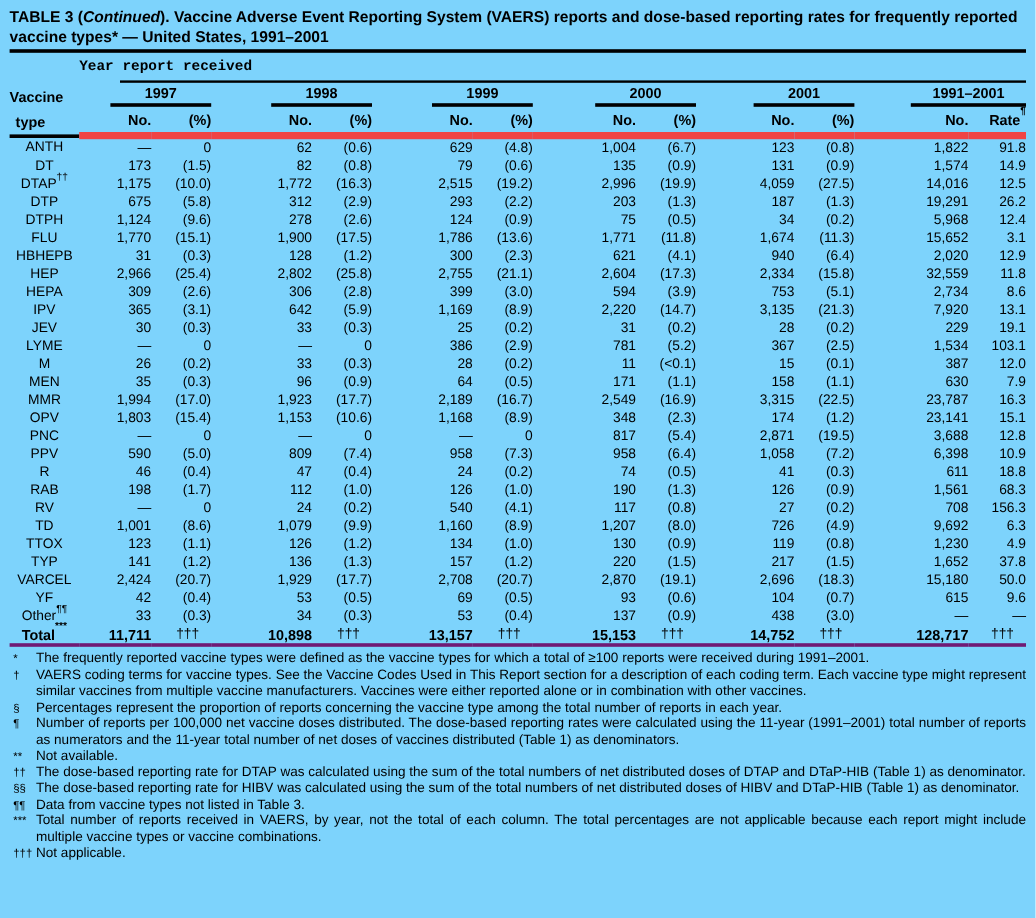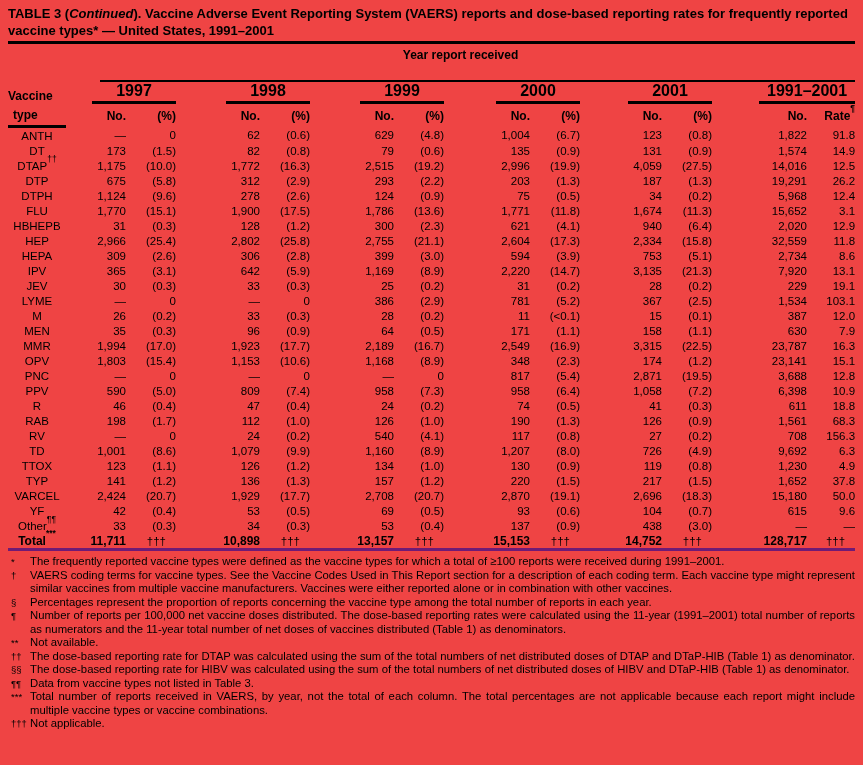--- a/index.html
+++ b/index.html
@@ -5,7 +5,7 @@
   html,body { margin:0; padding:0; background:#fff; }
   .page {
     width:863px; height:765px; box-sizing:border-box;
-    padding:6px 8px 0 8px; background:#ef4444; color:#000;
+    padding:6px 8px 0 8px; background:#7dd3fc; color:#000;
     font-family:"Liberation Sans", sans-serif; overflow:hidden;
   }
   .title { font-size:13px; font-weight:700; line-height:16.5px; letter-spacing:0; }

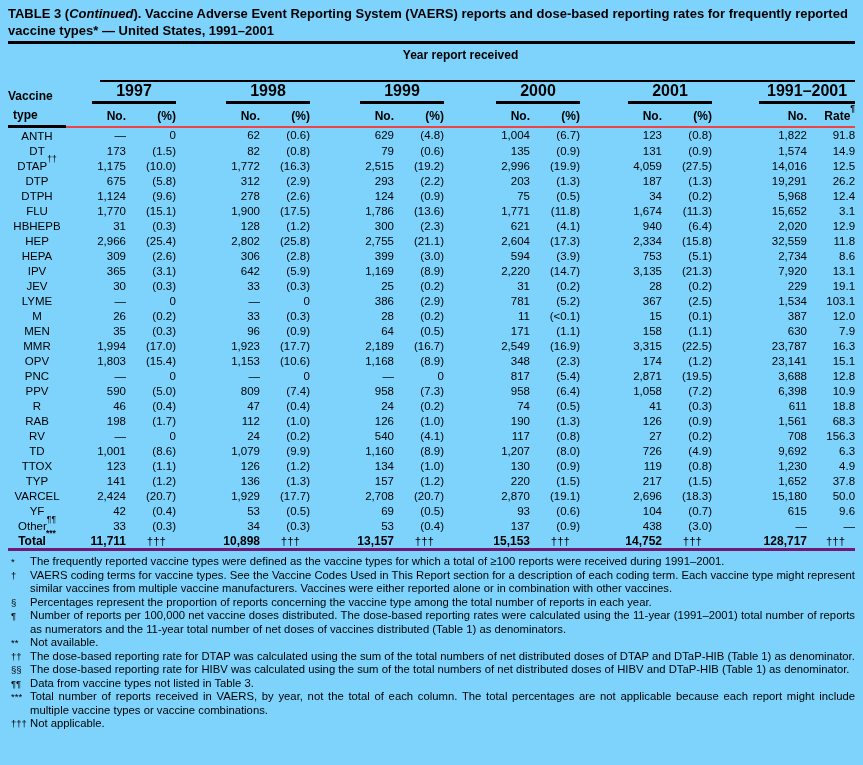--- a/index.html
+++ b/index.html
@@ -15,8 +15,8 @@
   table { border-collapse:collapse; table-layout:fixed; width:847px; }
   th, td { padding:0; white-space:nowrap; }
 
-  .span-head { position:relative; text-align:center; font-weight:700; font-size:12px;
-               height:18px; vertical-align:bottom; padding-bottom:20px; }
+  .span-head { position:relative; text-align:left; font-weight:700; font-size:12px;
+               height:18px; vertical-align:bottom; padding-bottom:7px;font-family:Liberation Mono, monospace; }
   .span-head::after { content:""; position:absolute; left:34px; right:0; bottom:0;
                height:2px; background:#000; }
   .year-head { vertical-align:bottom; height:19px; font-weight:700; font-size:16px; }

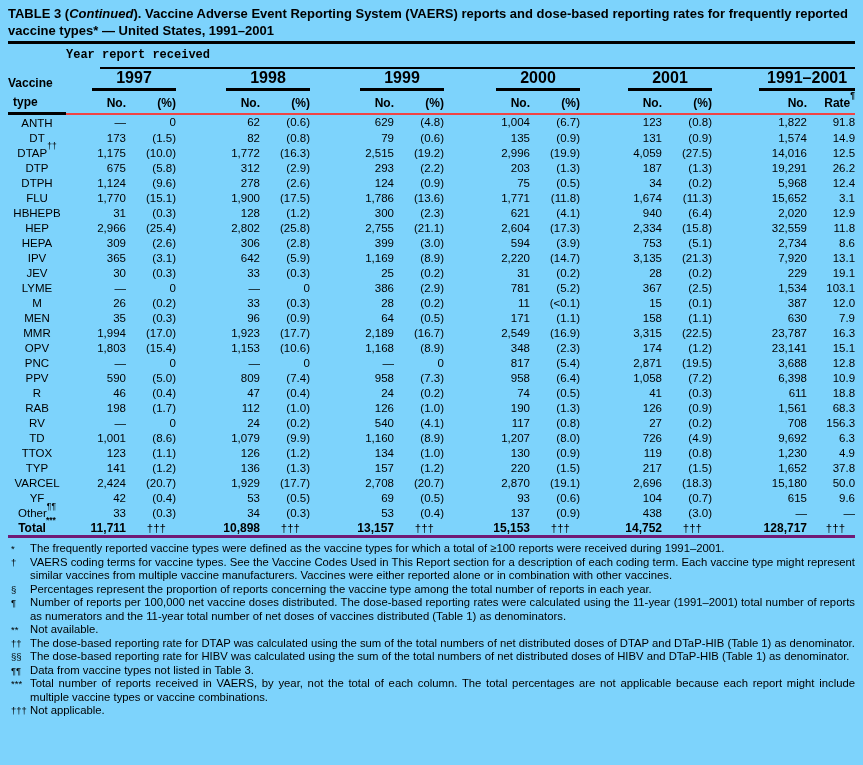--- a/index.html
+++ b/index.html
@@ -19,7 +19,7 @@
                height:18px; vertical-align:bottom; padding-bottom:7px;font-family:Liberation Mono, monospace; }
   .span-head::after { content:""; position:absolute; left:34px; right:0; bottom:0;
                height:2px; background:#000; }
-  .year-head { vertical-align:bottom; height:19px; font-weight:700; font-size:16px; }
+  .year-head { vertical-align:bottom; height:19px; font-weight:700; font-size:12px; }
   .year-inner { width:84px; margin-left:auto; text-align:center;
                border-bottom:3px solid #000; padding-bottom:1px; }
   .year-inner.wide { width:96px; }

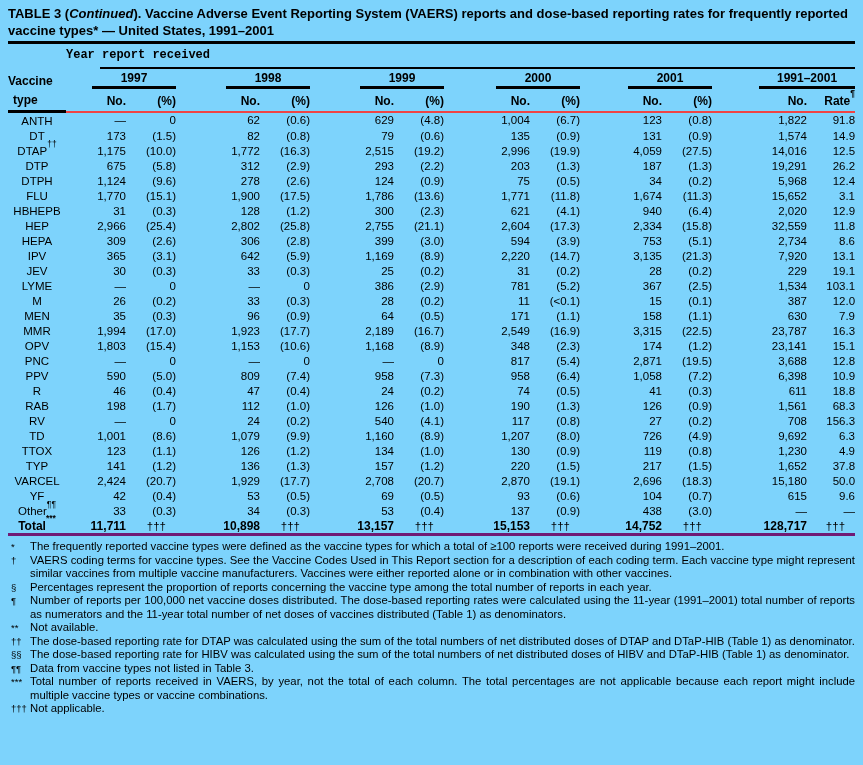--- a/index.html
+++ b/index.html
@@ -29,7 +29,7 @@
                vertical-align:bottom; height:18px; padding-bottom:3px;
                border-bottom:3px solid #000; }
   .sub-head { text-align:right; font-weight:700; font-size:12px; vertical-align:bottom;
-               height:18px; padding-bottom:3px; border-bottom:2px solid #ef4444;margin-top:27px; }
+               height:18px; padding-bottom:3px; border-bottom:6px solid #ef4444;margin-top:27px; }
 
   tbody td { text-align:right; height:15px; font-size:11.5px; }
   tbody td.label { text-align:center; }

